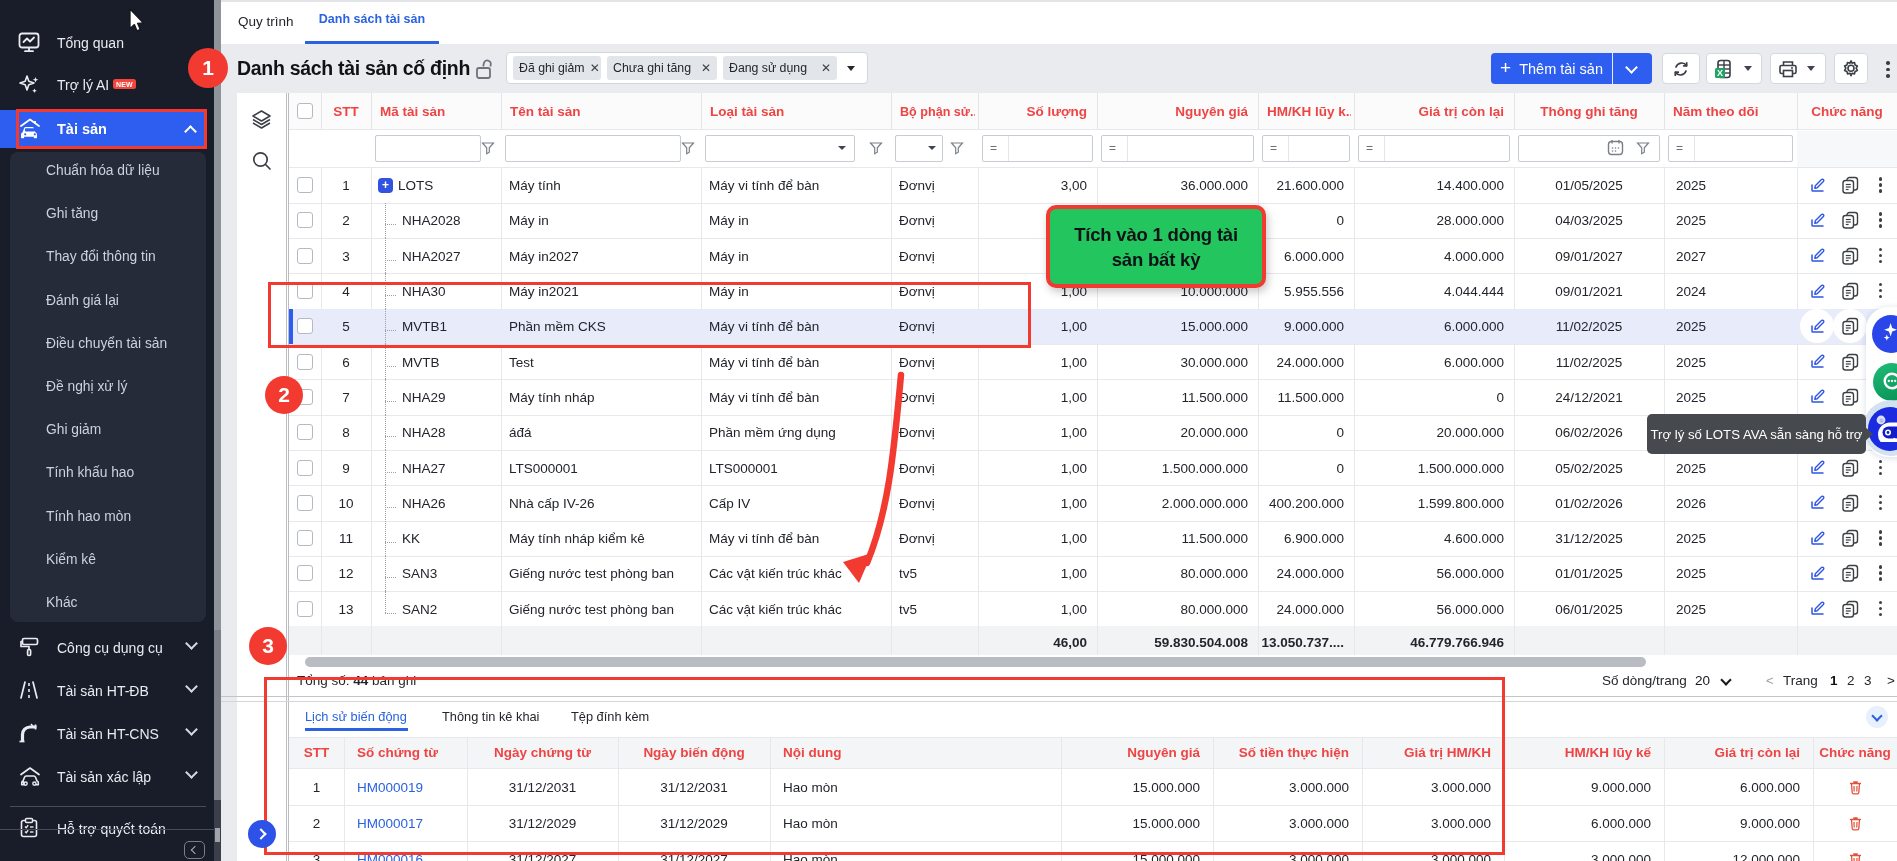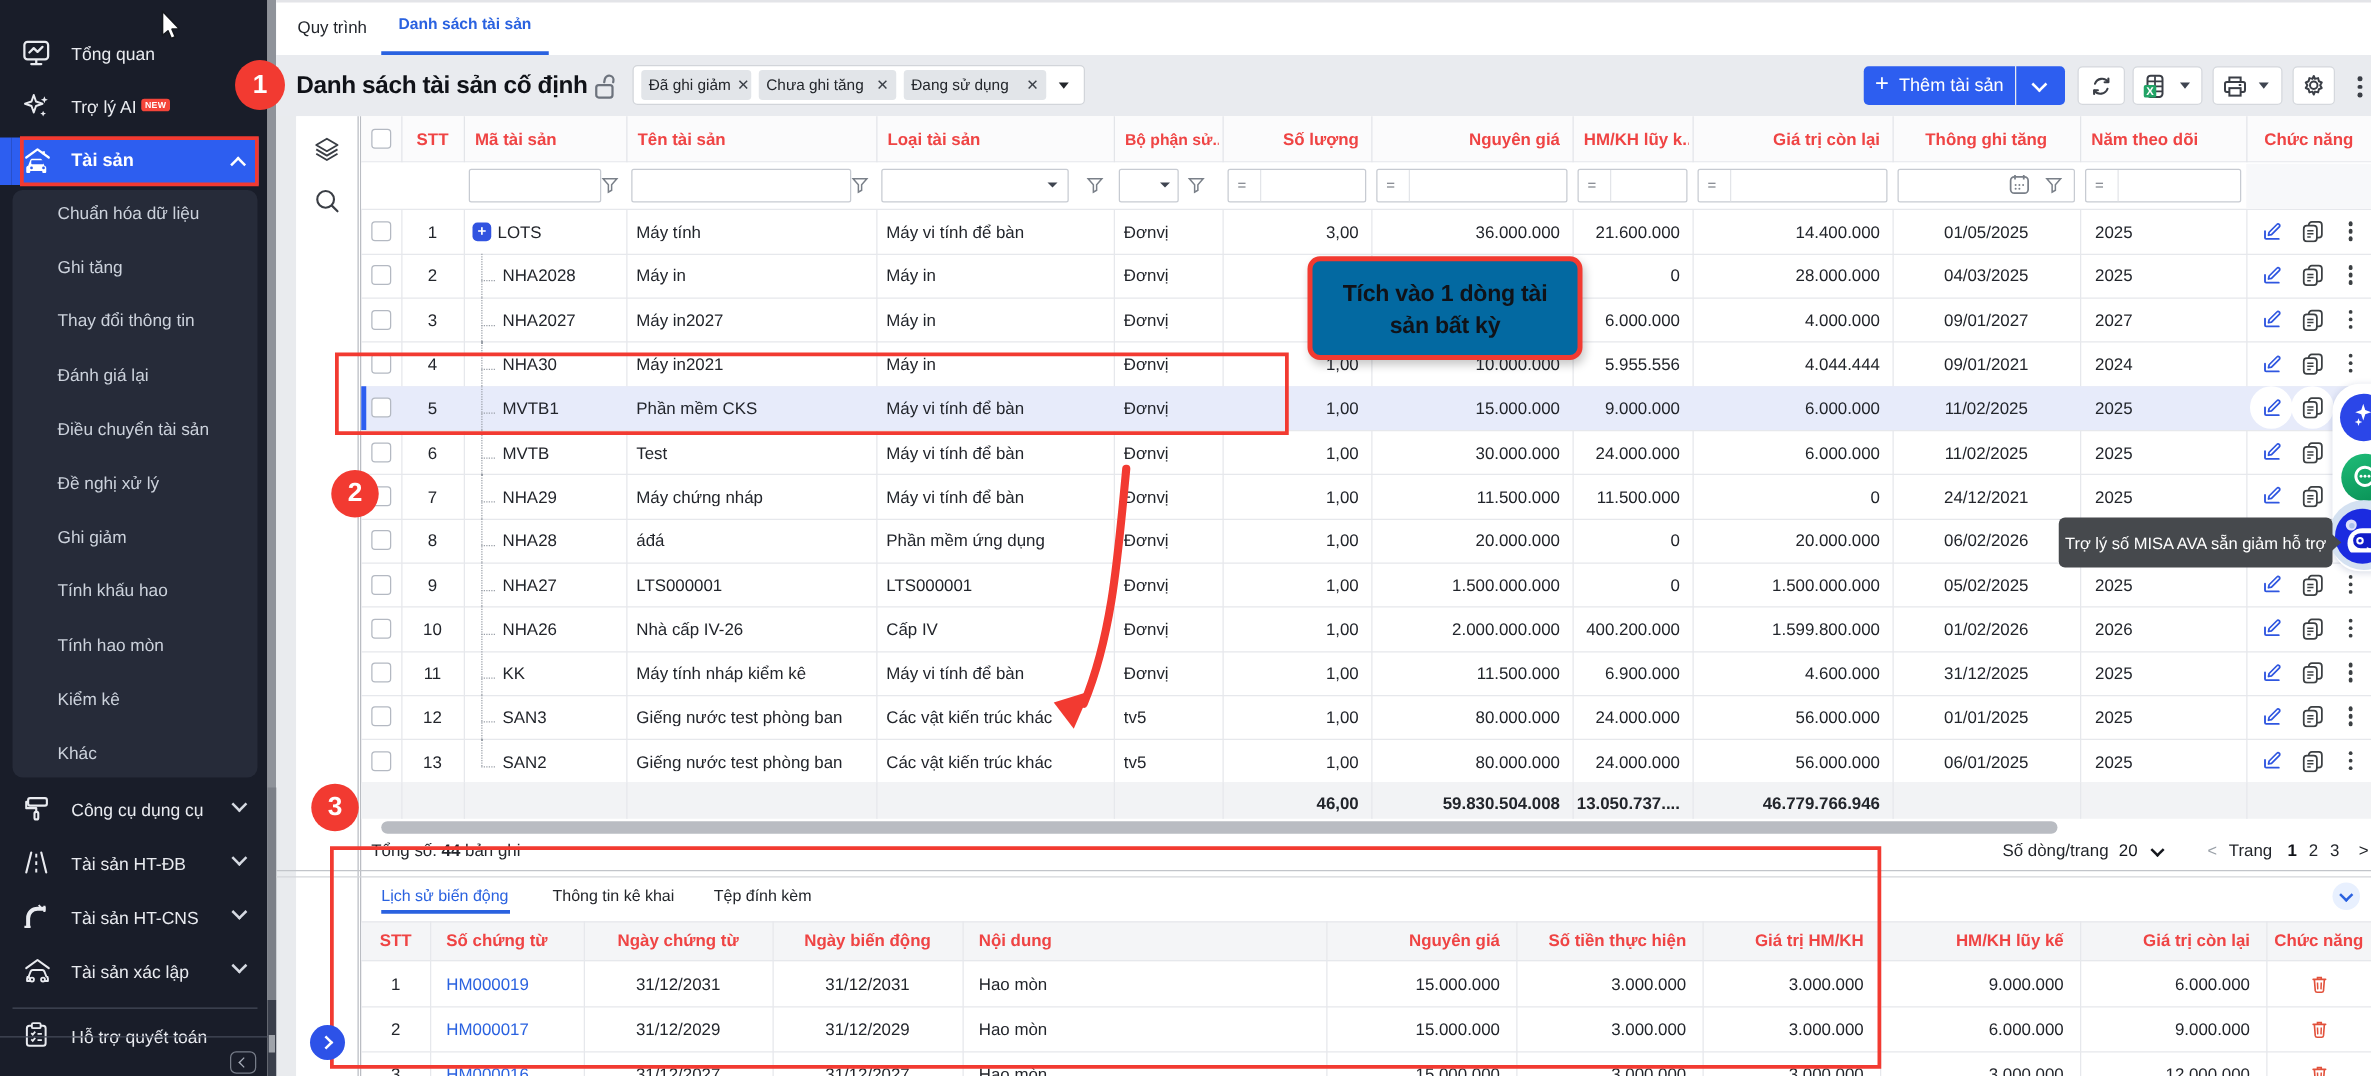--- a/index.html
+++ b/index.html
@@ -760,7 +760,7 @@
 <div class="redrect" style="left:268px;top:282px;width:763px;height:66px"></div>
 <div class="redcirc" style="left:249px;top:627px;width:38px;height:38px">3</div>
 <div class="redrect" style="left:264px;top:677px;width:1241px;height:178px"></div>
-<div class="abs" style="left:1046px;top:205px;width:220px;height:83px;background:#0369a1;border:4px solid #f23a31;border-radius:10px;z-index:61;box-shadow:2px 4px 8px rgba(0,0,0,.22);display:flex;align-items:center;justify-content:center;text-align:center;font-size:18.5px;font-weight:bold;color:#101218;line-height:25px;letter-spacing:-0.2px">Tích vào 1 dòng tài<br>sản bất kỳ</div>
+<div class="abs" style="left:1046px;top:205px;width:220px;height:83px;background:#22c55e;border:4px solid #f23a31;border-radius:10px;z-index:61;box-shadow:2px 4px 8px rgba(0,0,0,.22);display:flex;align-items:center;justify-content:center;text-align:center;font-size:18.5px;font-weight:bold;color:#101218;line-height:25px;letter-spacing:-0.2px">Tích vào 1 dòng tài<br>sản bất kỳ</div>
 <div class="abs" style="left:830px;top:365px;z-index:61"><svg width="90" height="230" viewBox="0 0 90 230" style="">
       <path d="M71 10 C 64 85 59 145 37 198" fill="none" stroke="#f23a31" stroke-width="6.5" stroke-linecap="round"></path>
       <path d="M29 218 L13 197 L42 188 Z" fill="#f23a31"></path>

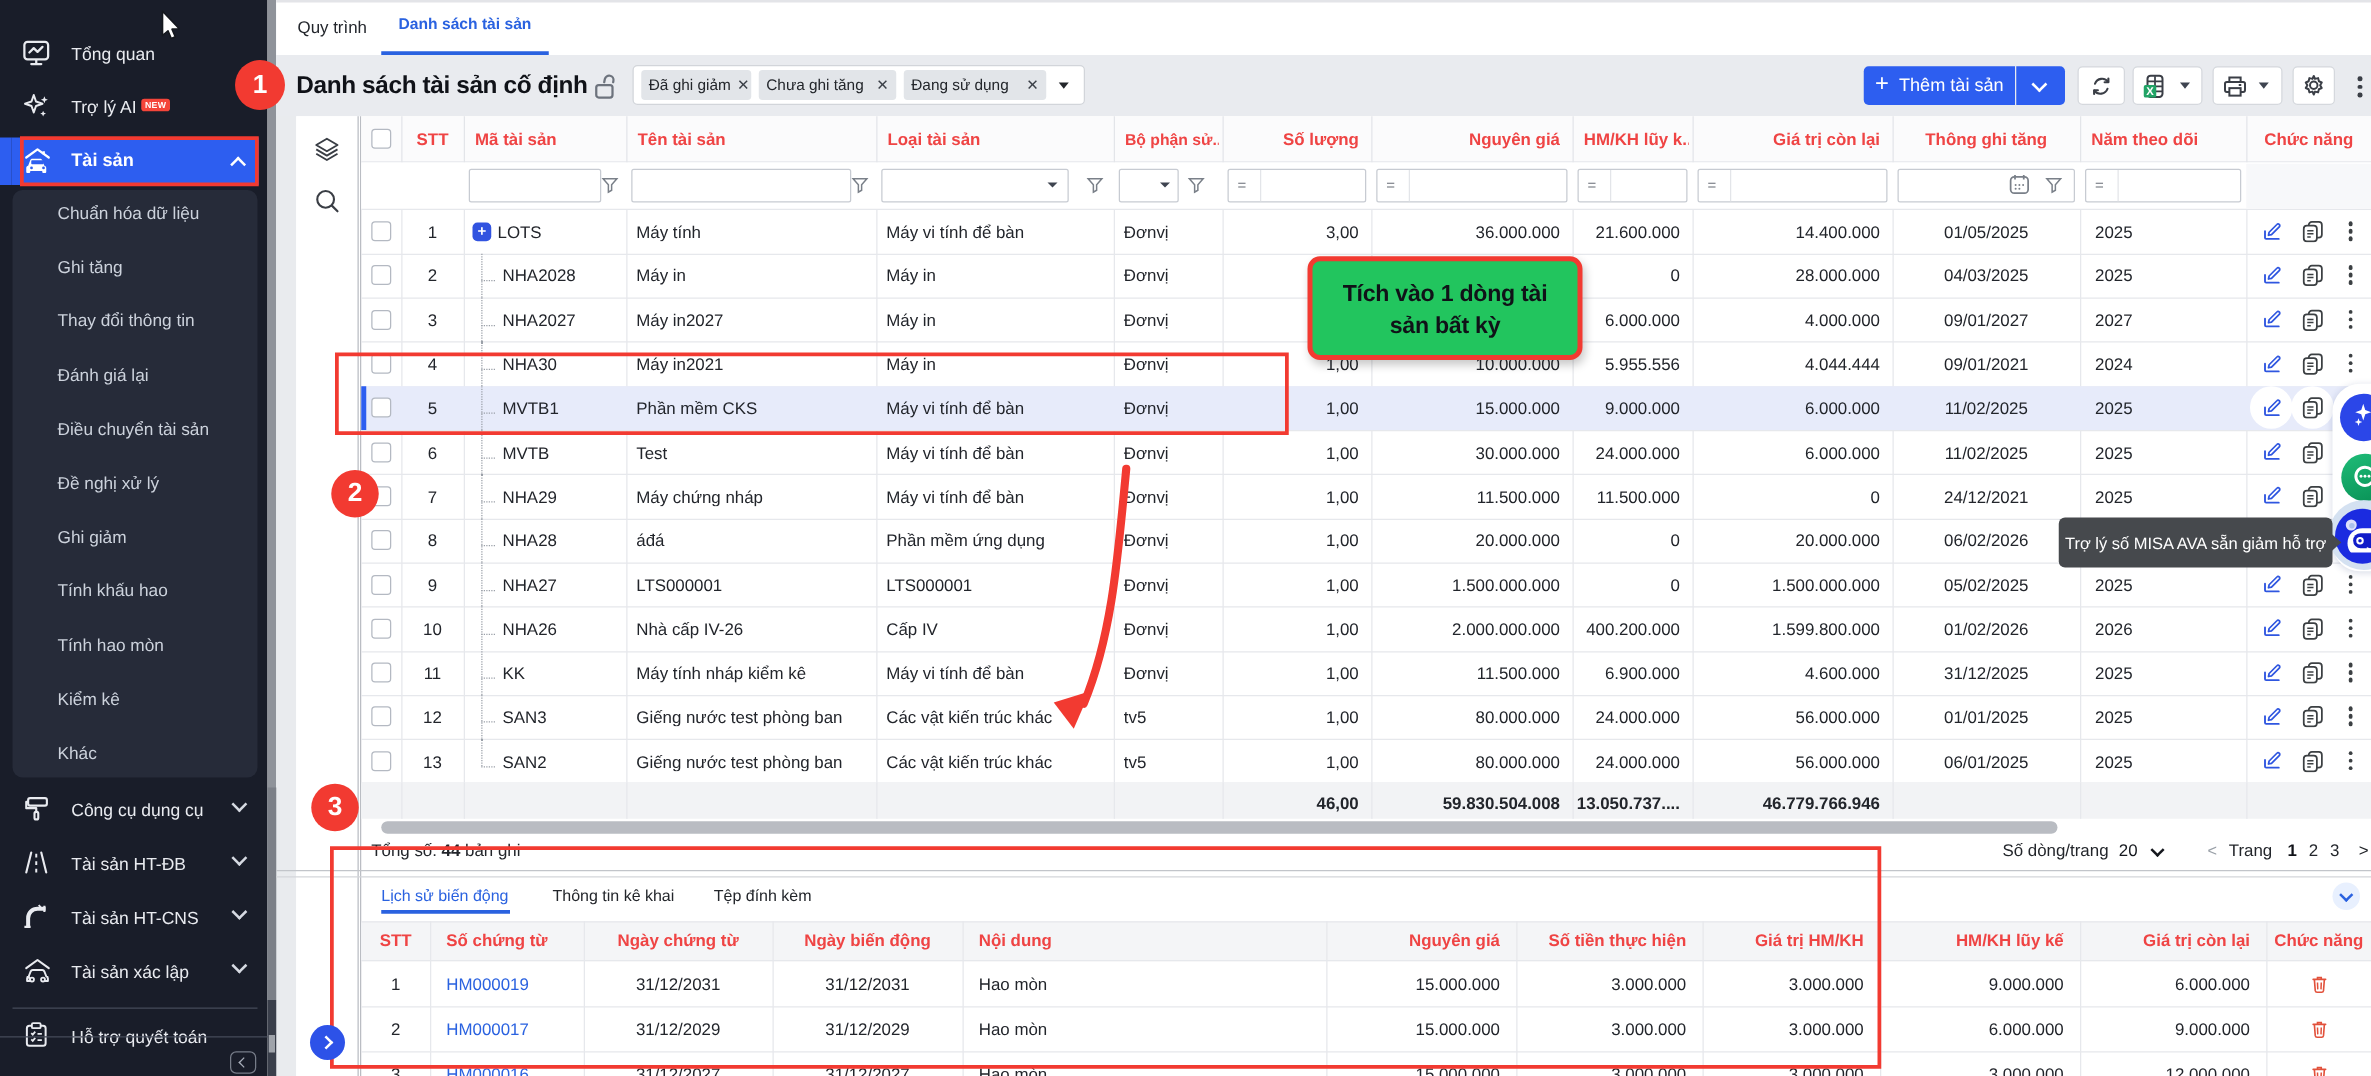--- a/index.html
+++ b/index.html
@@ -431,7 +431,7 @@
 <div class="abs" style="left:385px;top:379.29999999999995px;width:1px;height:35.30000000000001px;border-left:1px dotted #9aa0a8"></div>
 <div class="abs" style="left:385px;top:400.94999999999993px;width:11px;height:1px;border-top:1px dotted #9aa0a8"></div>
 <div class="cell" style="left:402px;top:389.94999999999993px;width:96px">NHA29</div>
-<div class="cell" style="left:509px;top:389.94999999999993px;width:188px">Máy chứng nháp</div>
+<div class="cell" style="left:509px;top:389.94999999999993px;width:188px">Máy tính nháp</div>
 <div class="cell" style="left:709px;top:389.94999999999993px;width:178px">Máy vi tính để bàn</div>
 <div class="cell" style="left:899px;top:389.94999999999993px;width:75px">Đơnvị</div>
 <div class="cell r" style="left:978px;top:389.94999999999993px;width:109px">1,00</div>

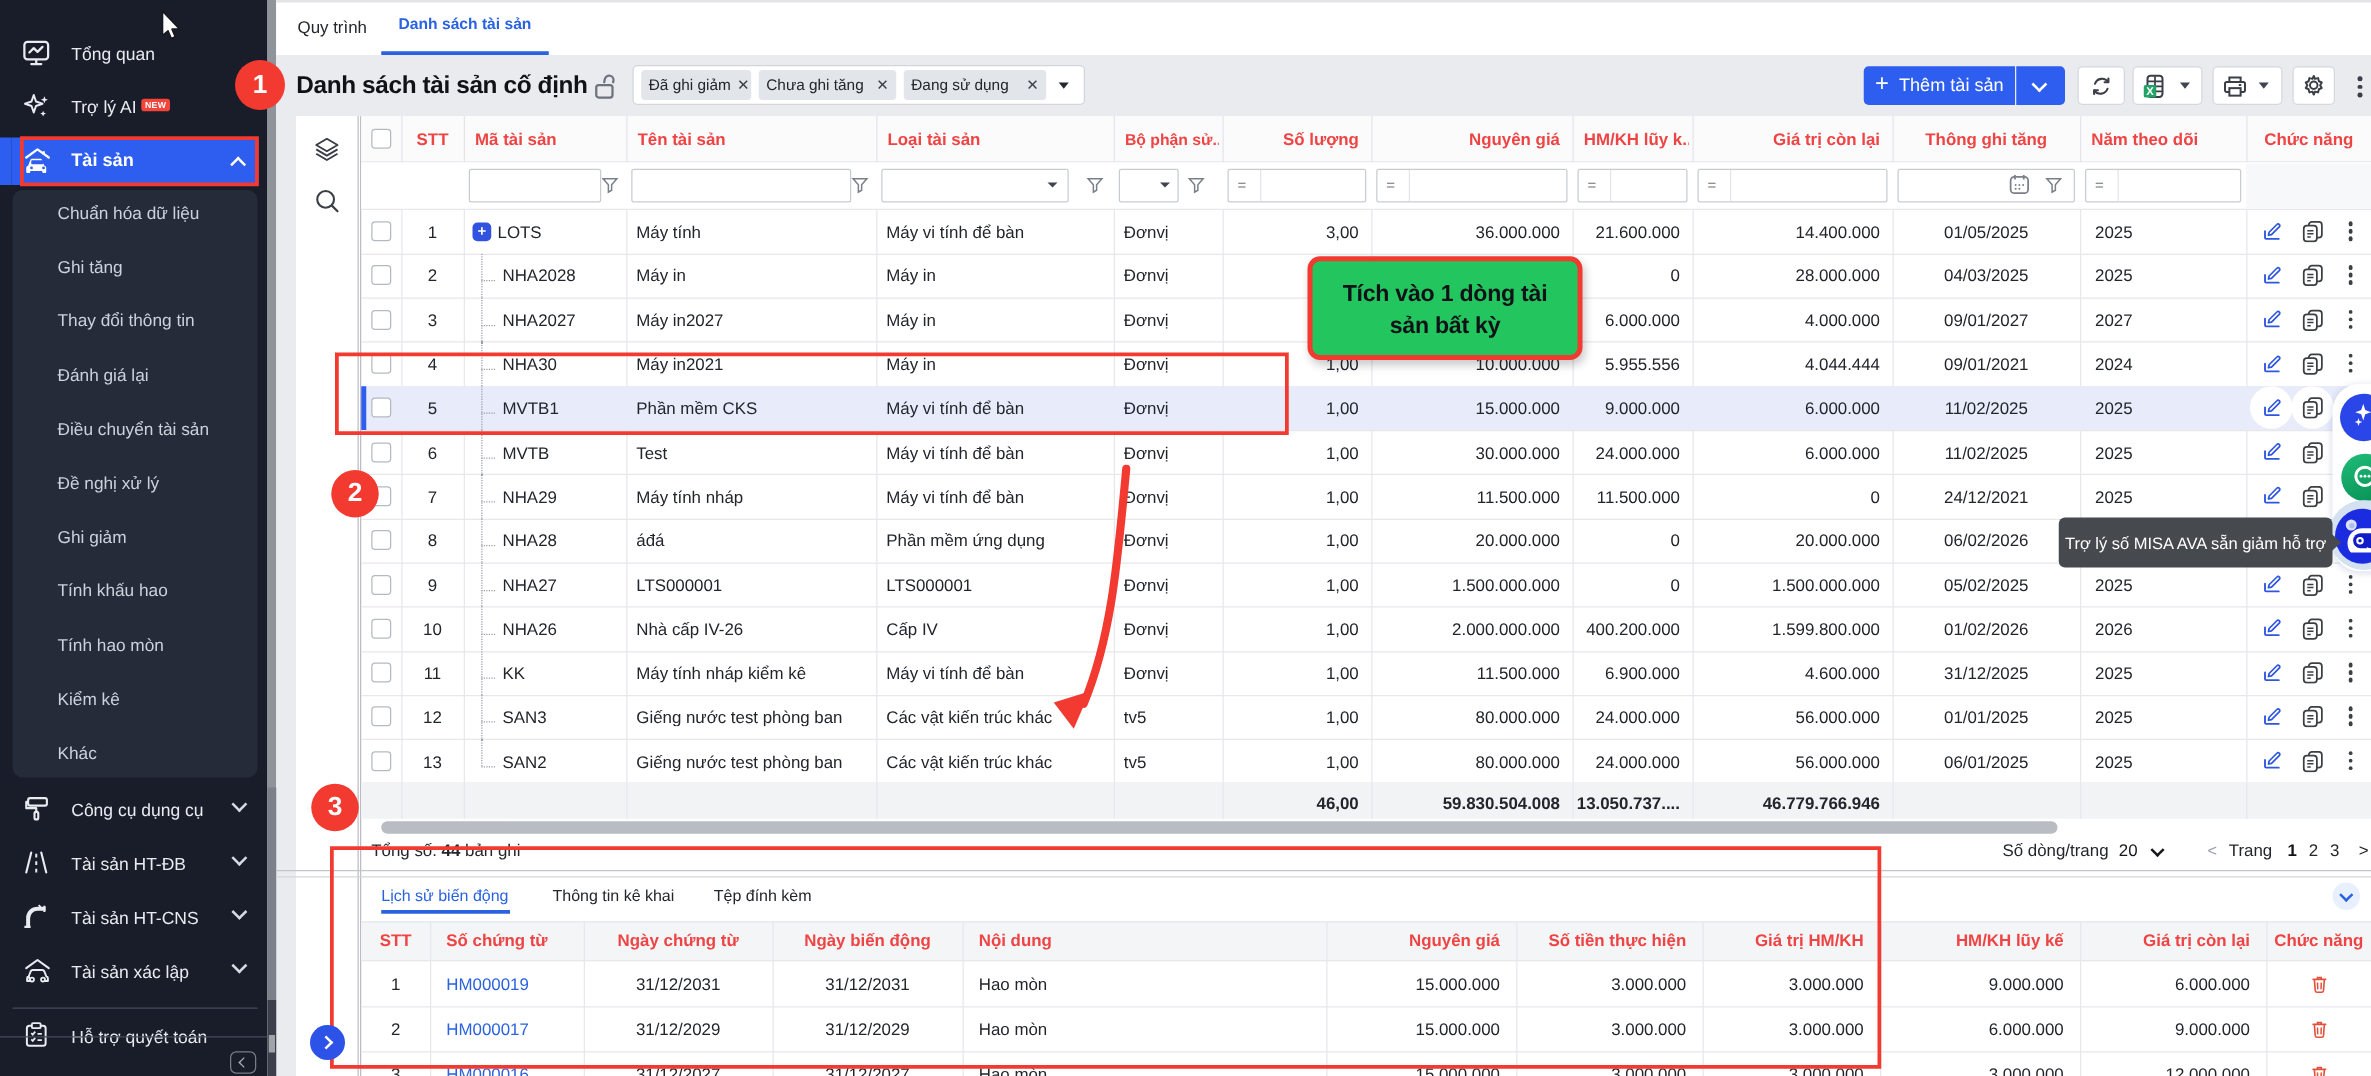--- a/index.html
+++ b/index.html
@@ -752,7 +752,7 @@
       <circle cx="14" cy="18.5" r="1.4" fill="#111cc9"></circle>
       <path d="M20 24.5 q2.4 2 4.8 0" stroke="#fff" stroke-width="1.4" fill="none" stroke-linecap="round"></path>
     </svg></div>
-<div class="abs" style="left:1647px;top:414px;width:219px;height:40px;background:#46494d;border-radius:5px;color:#fff;font-size:13.2px;display:flex;align-items:center;justify-content:center;white-space:nowrap;z-index:55">Trợ lý số MISA AVA sẵn giảm hỗ trợ</div>
+<div class="abs" style="left:1647px;top:414px;width:219px;height:40px;background:#46494d;border-radius:5px;color:#fff;font-size:13.2px;display:flex;align-items:center;justify-content:center;white-space:nowrap;z-index:55">Trợ lý số LOTS AVA sẵn sàng hỗ trợ</div>
 <div class="abs" style="left:1864px;top:426px;width:0;height:0;border-top:8px solid transparent;border-bottom:8px solid transparent;border-left:9px solid #46494d;z-index:55"></div>
 <div class="redcirc" style="left:188px;top:48px;width:40px;height:40px">1</div>
 <div class="redrect" style="left:16px;top:109px;width:191px;height:40px"></div>

